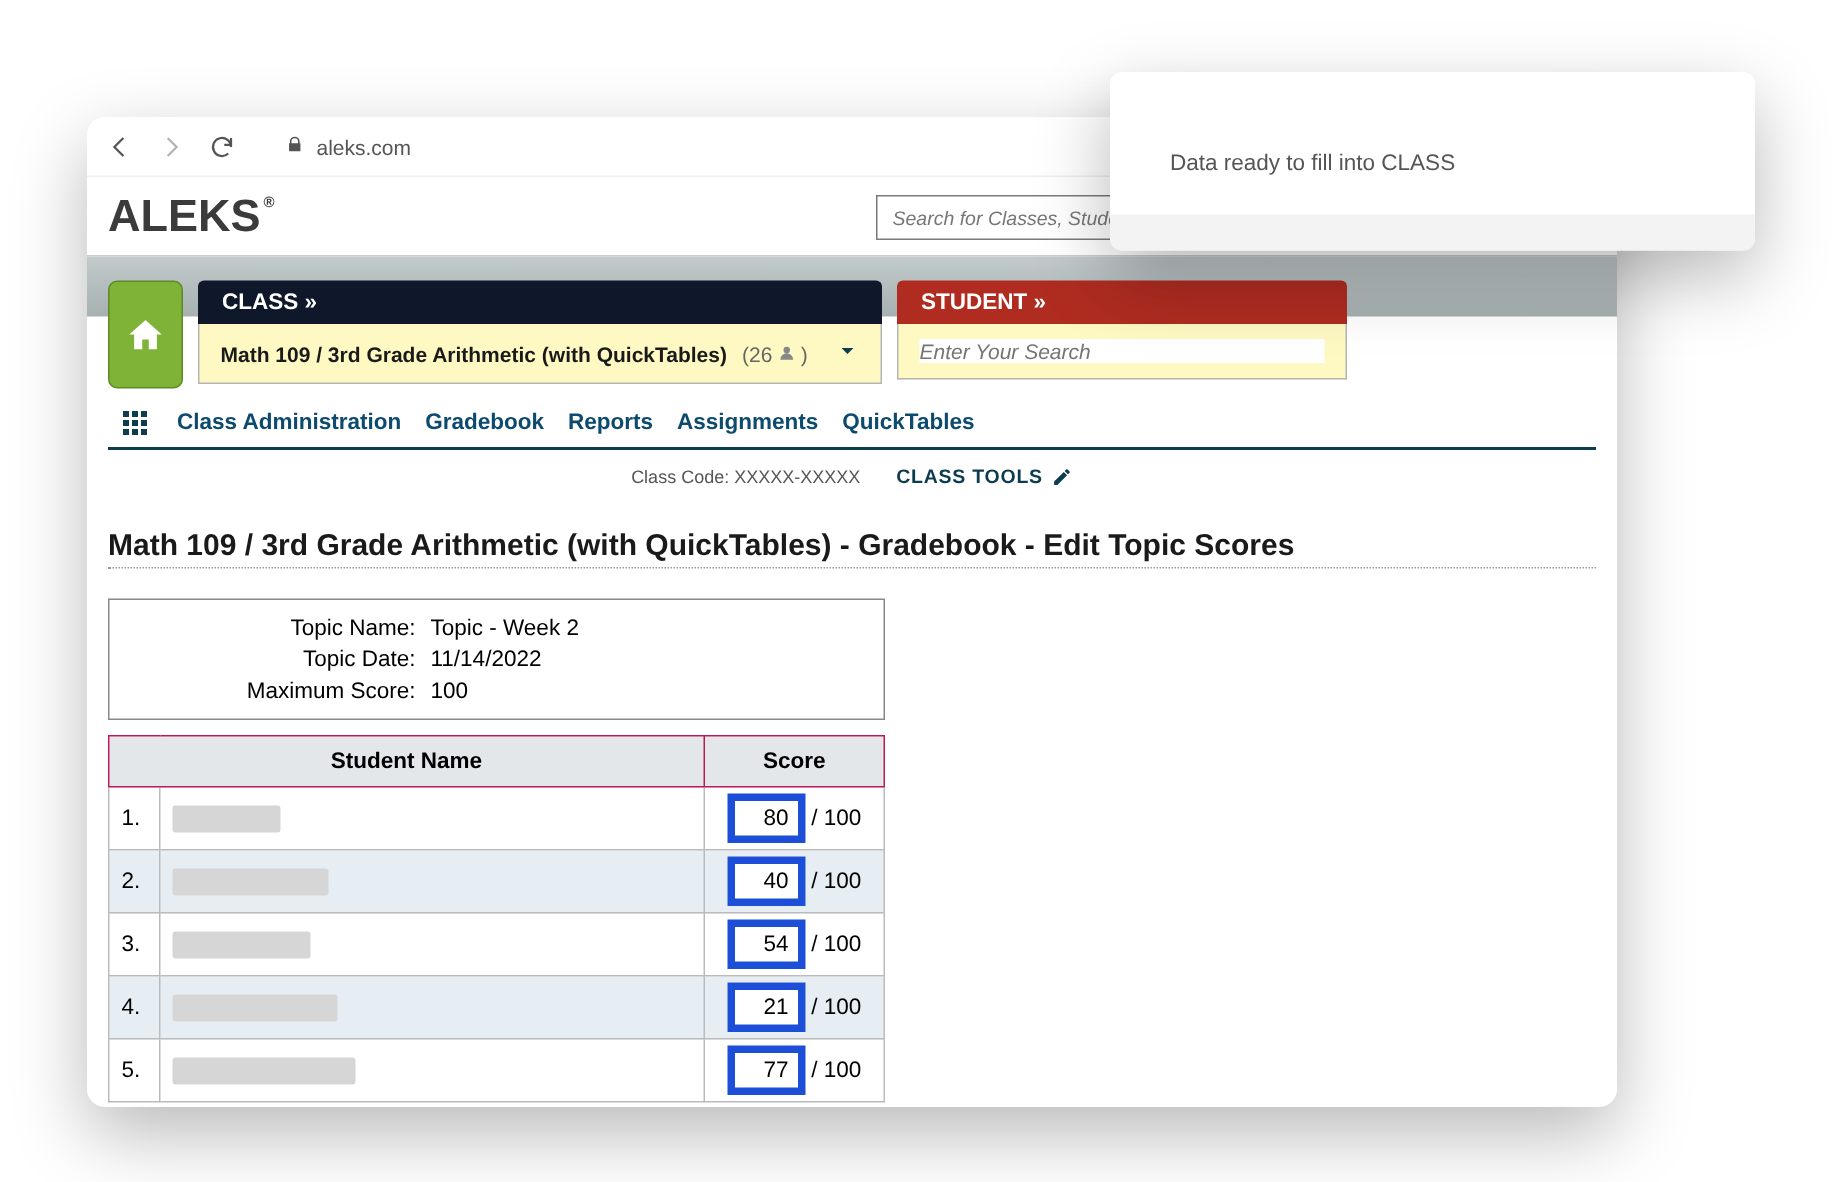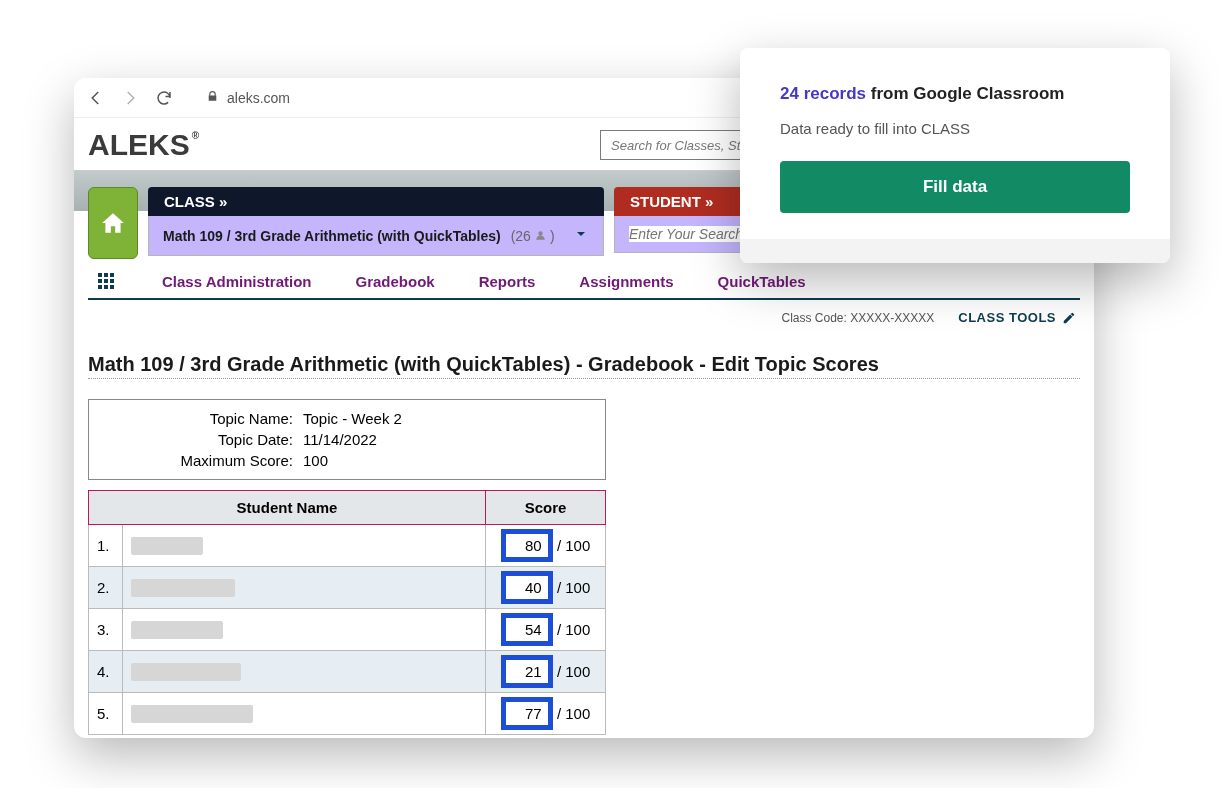--- a/index.html
+++ b/index.html
@@ -12,7 +12,7 @@
   }
   .browser-window {
     position: absolute;
-    left: 74px;
+    left: 58px;
     top: 78px;
     width: 1020px;
     height: 660px;

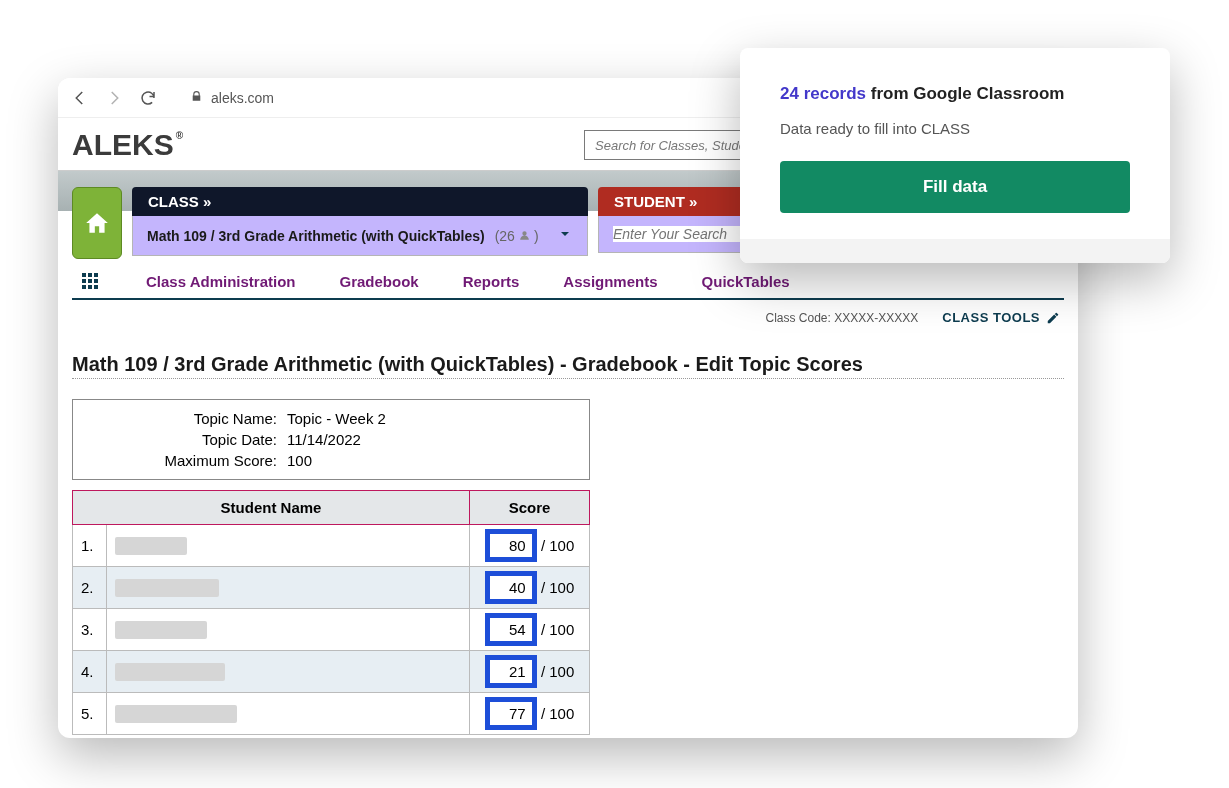--- a/index.html
+++ b/index.html
@@ -426,10 +426,6 @@
 </div>
 
 <div class="popup">
-  <div class="line1">
-    <span class="rec">24 records</span>
-    <span>from Google Classroom</span>
-  </div>
   <div class="line2">Data ready to fill into CLASS</div>
   <button class="fill-btn">Fill data</button>
   <div class="footer-space"></div>

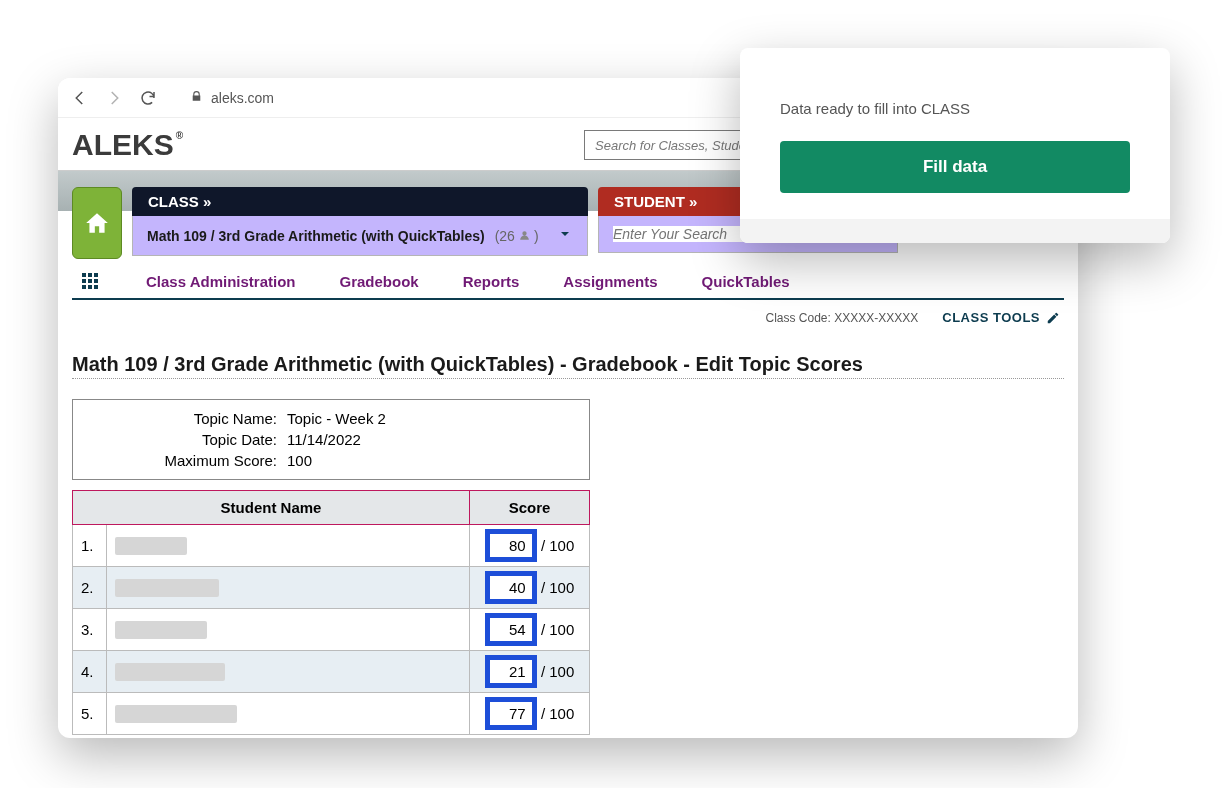--- a/index.html
+++ b/index.html
@@ -427,7 +427,6 @@
 
 <div class="popup">
   <div class="line2">Data ready to fill into CLASS</div>
-  <button class="fill-btn">Fill data</button>
   <div class="footer-space"></div>
 </div>
 

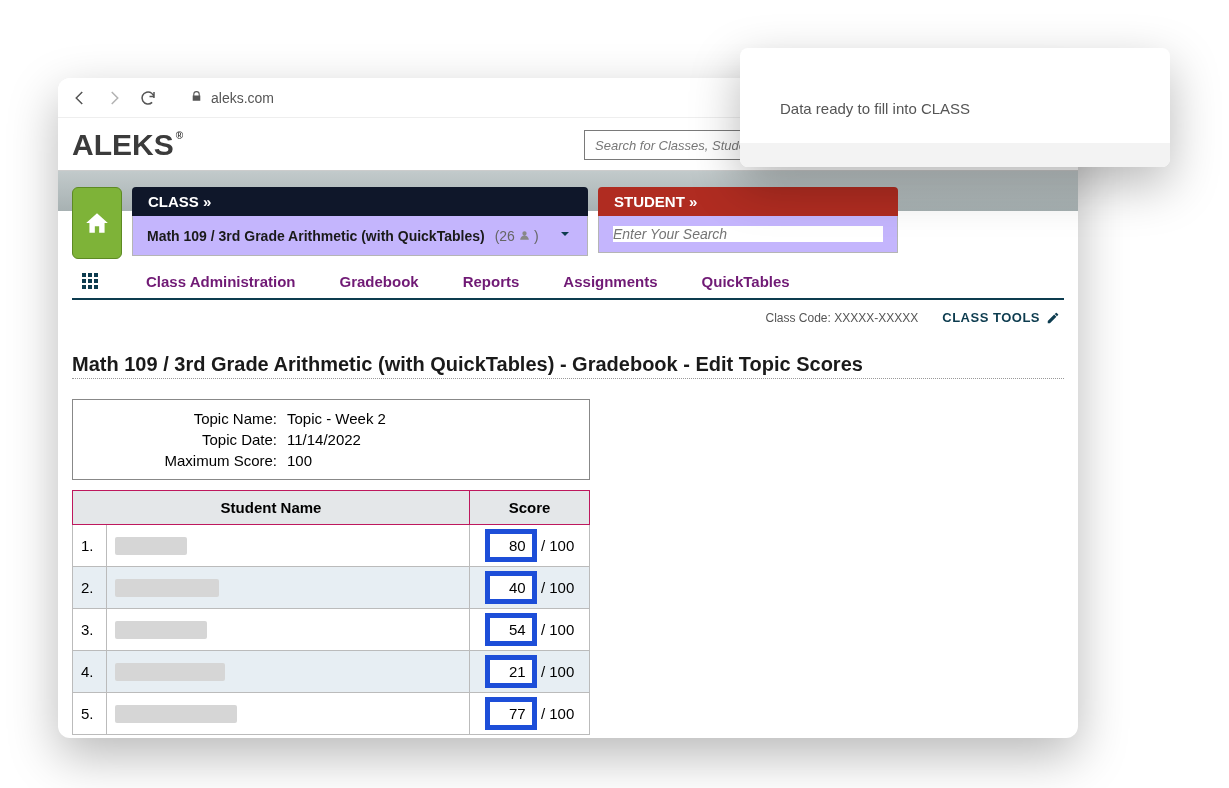--- a/index.html
+++ b/index.html
@@ -122,7 +122,7 @@
   .tab-head.class { background: #0f172a; width: 456px;}
   .tab-head.student { background: #b02c21; width: 300px;}
   .tab-body {
-    background: #c4b5fd;
+    background: #fef9c3;
     border: 1px solid #b5b5b5;
     border-top: none;
     padding: 10px 14px;

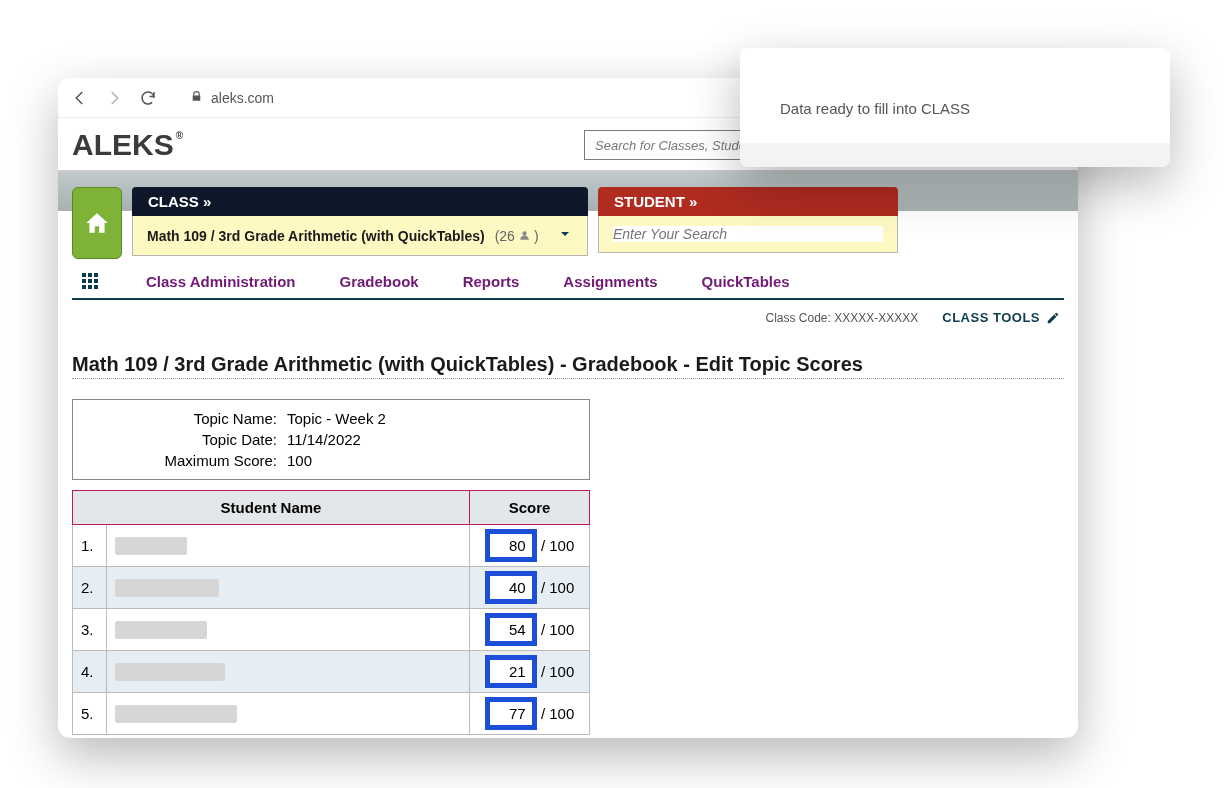--- a/index.html
+++ b/index.html
@@ -143,11 +143,11 @@
   }
   .main-nav {
     display: flex;
-    align-items: flex-start;
-    gap: 44px;
+    align-items: flex-end;
+    gap: 16px;
     padding: 14px 24px 8px 24px;
     font-weight: 700;
-    color: #701a75;
+    color: #0c4a6e;
     font-size: 15px;
   }
   .main-nav .apps-icon {

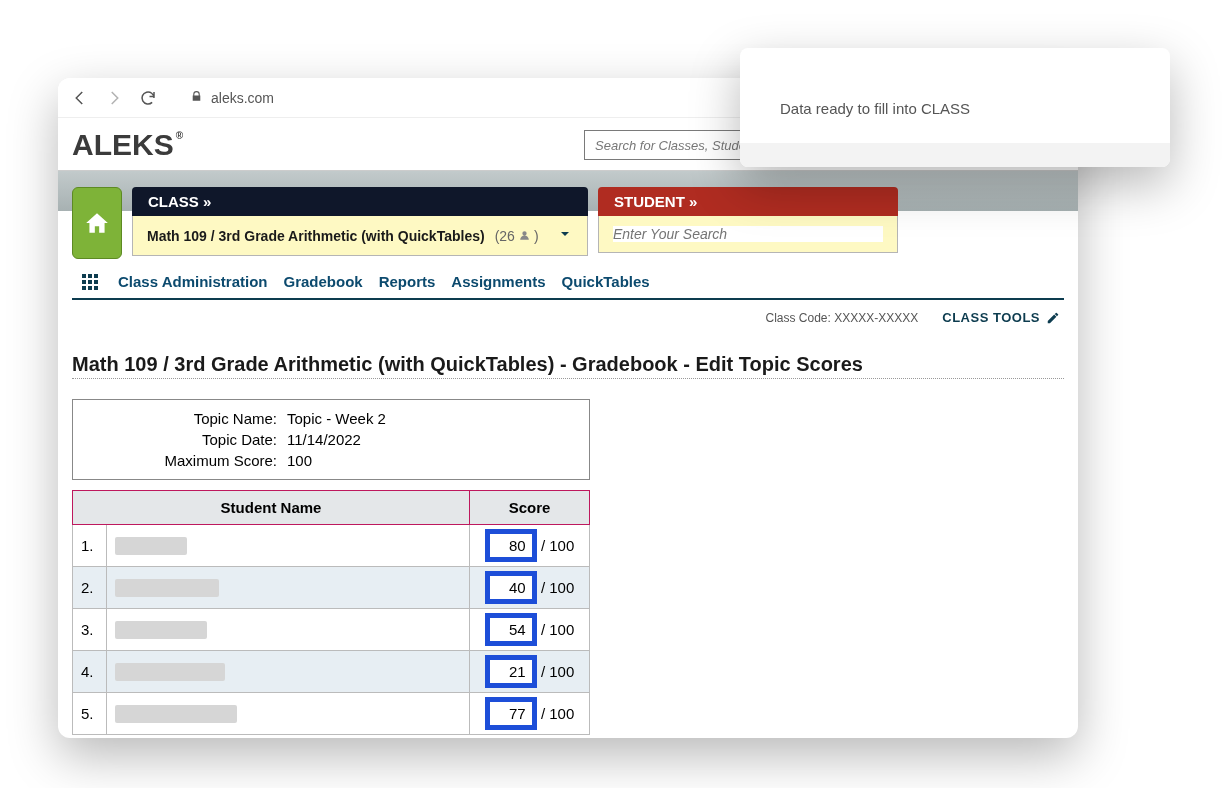--- a/index.html
+++ b/index.html
@@ -161,7 +161,7 @@
   .nav-divider { border-bottom: 2px solid #0d3c4f; margin: 0 14px; }
   .sub-info {
     display: flex;
-    justify-content: flex-end;
+    justify-content: center;
     align-items: center;
     gap: 24px;
     padding: 10px 18px 0 18px;

